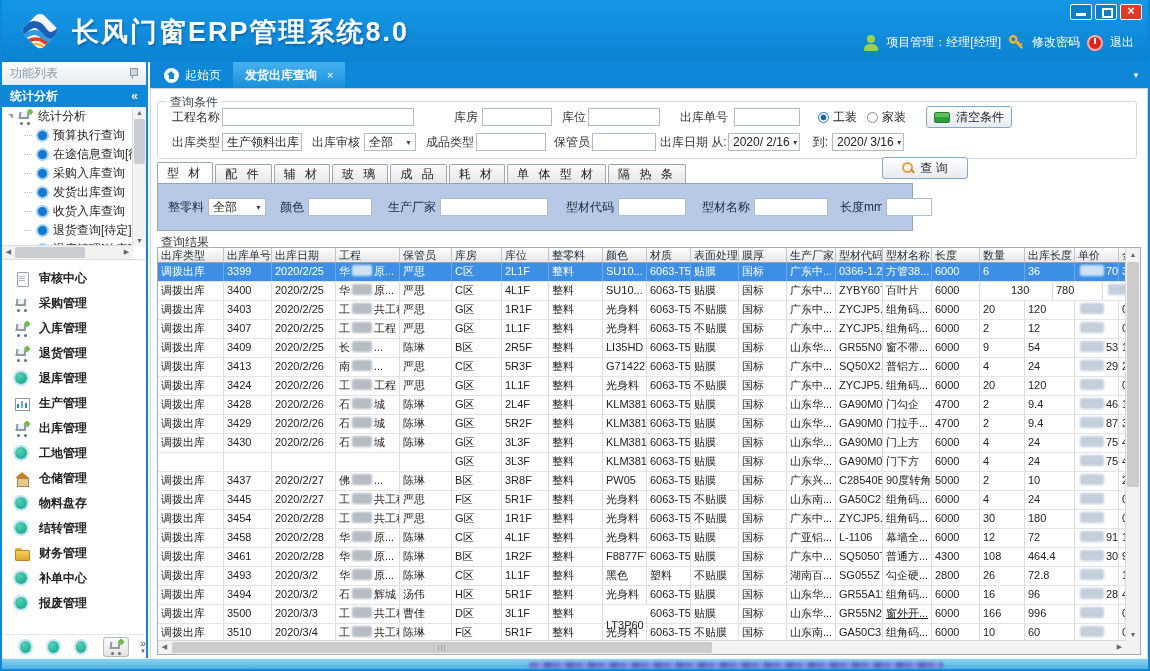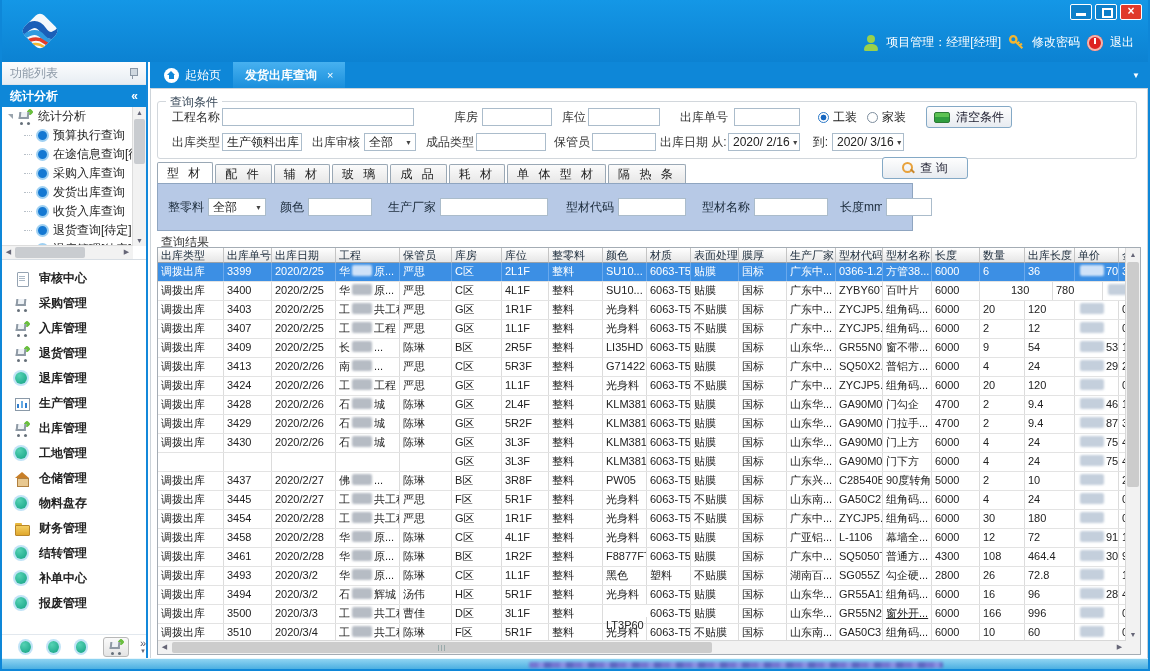--- a/index.html
+++ b/index.html
@@ -169,6 +169,7 @@
         <path d="M2 45 Q18 32 28 40 T48 36" stroke="#f2b632" stroke-width="2.5" fill="none"></path>
       </g>
     </svg>
+    <div id="title">长风门窗ERP管理系统8.0</div>
     <div id="winbtns">
       <div class="wb wb-min"></div>
       <div class="wb wb-max"></div>

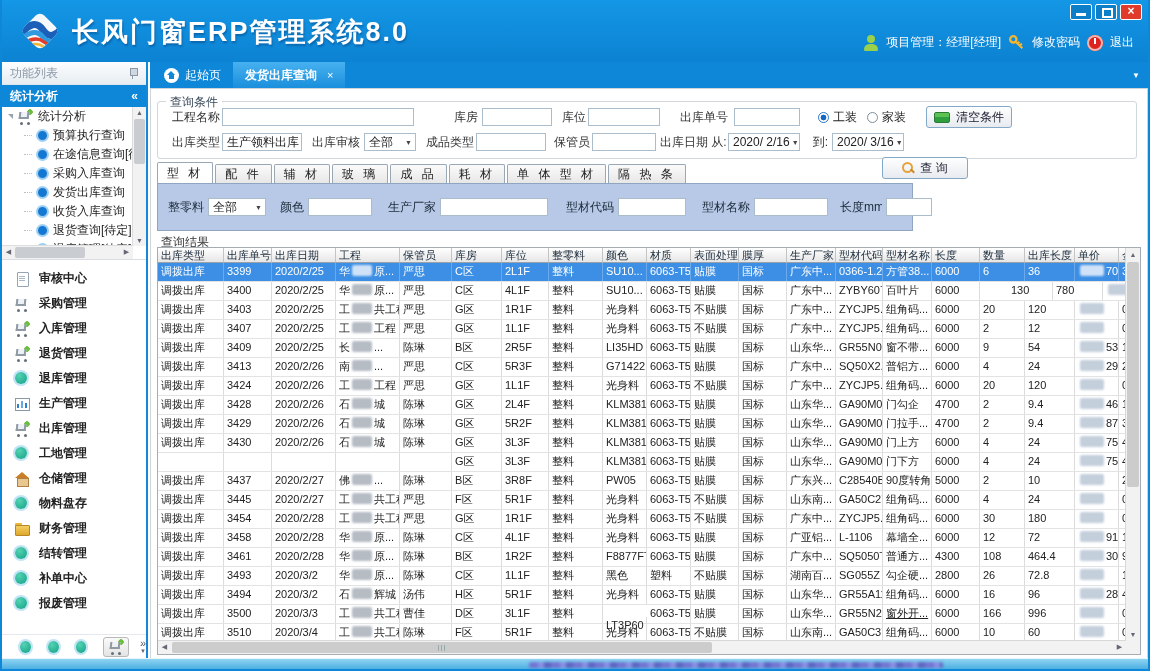--- a/index.html
+++ b/index.html
@@ -293,12 +293,12 @@
           <span class="m-label">物料盘存</span>
         </div>
         <div class="module-row">
+          <span class="mi mi-dot"></span>
+          <span class="m-label">结转管理</span>
+        </div>
+        <div class="module-row">
           <span class="mi mi-folder"></span>
           <span class="m-label">财务管理</span>
-        </div>
-        <div class="module-row">
-          <span class="mi mi-dot"></span>
-          <span class="m-label">结转管理</span>
         </div>
         <div class="module-row">
           <span class="mi mi-dot"></span>

